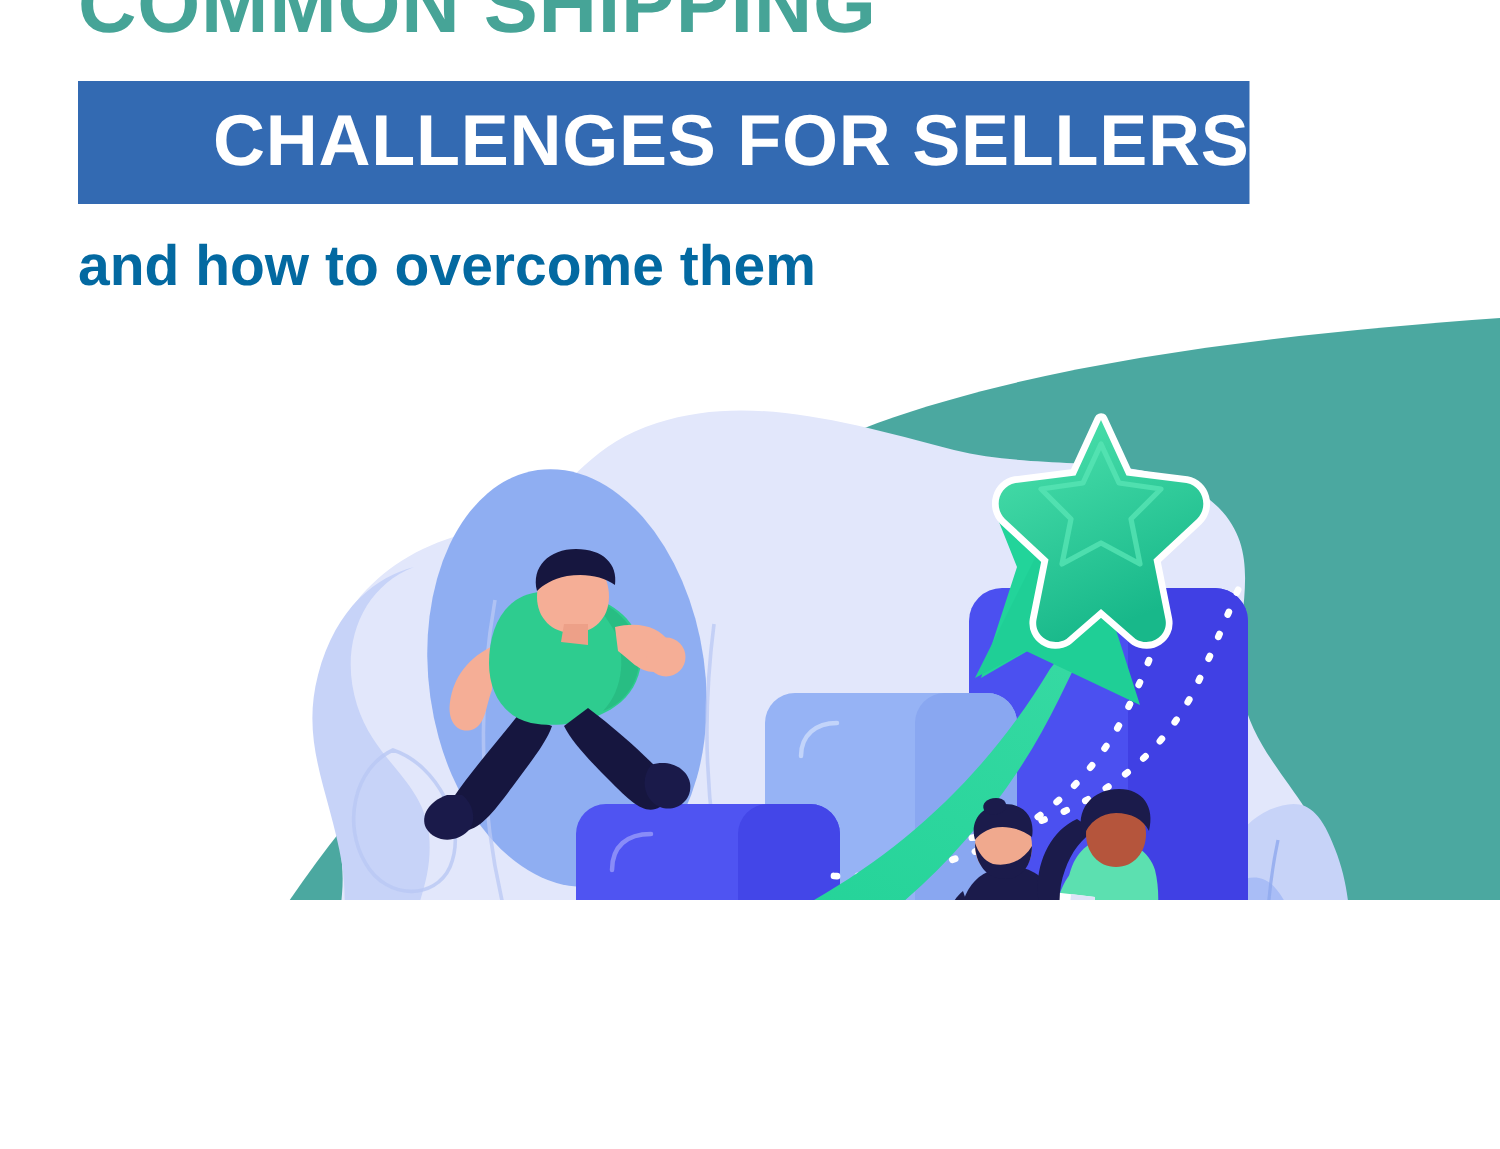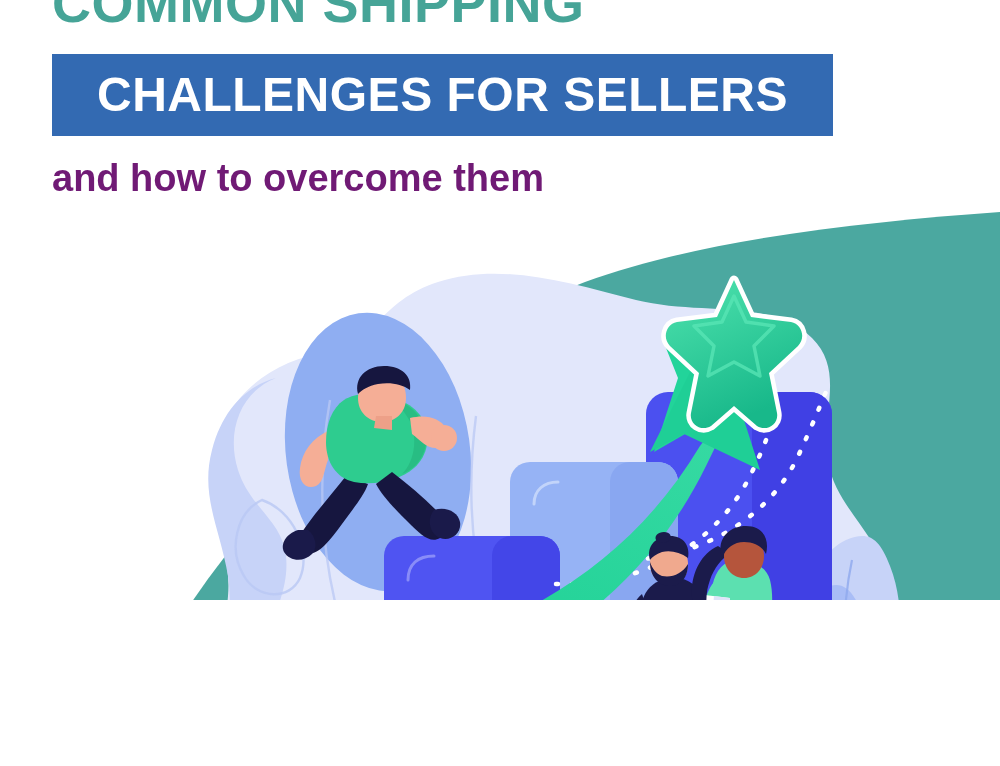--- a/index.html
+++ b/index.html
@@ -58,7 +58,7 @@
     background: #336AB2;
     display: flex;
     align-items: center;
-    justify-content: center;
+    justify-content: flex-end;
   }
 
   #headline-text {

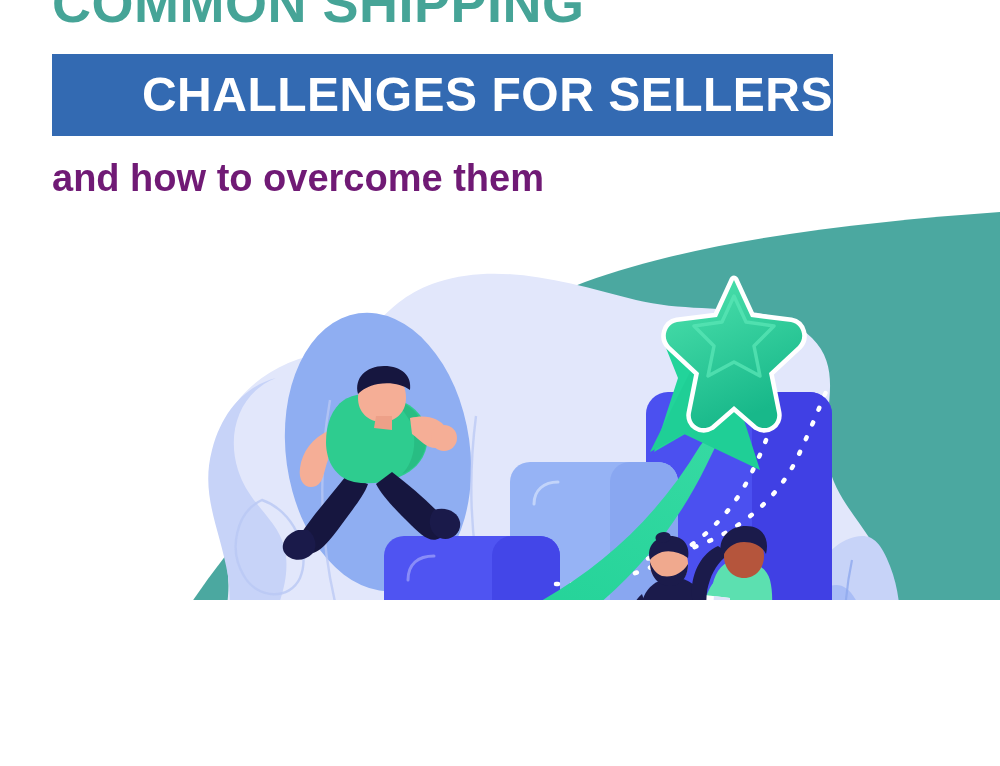--- a/index.html
+++ b/index.html
@@ -80,7 +80,7 @@
     font-size: 38px;
     line-height: 1.1;
     font-weight: bold;
-    color: #701a75;
+    color: #0369a1;
     white-space: nowrap;
     font-family: "Liberation Sans", sans-serif;
   }

